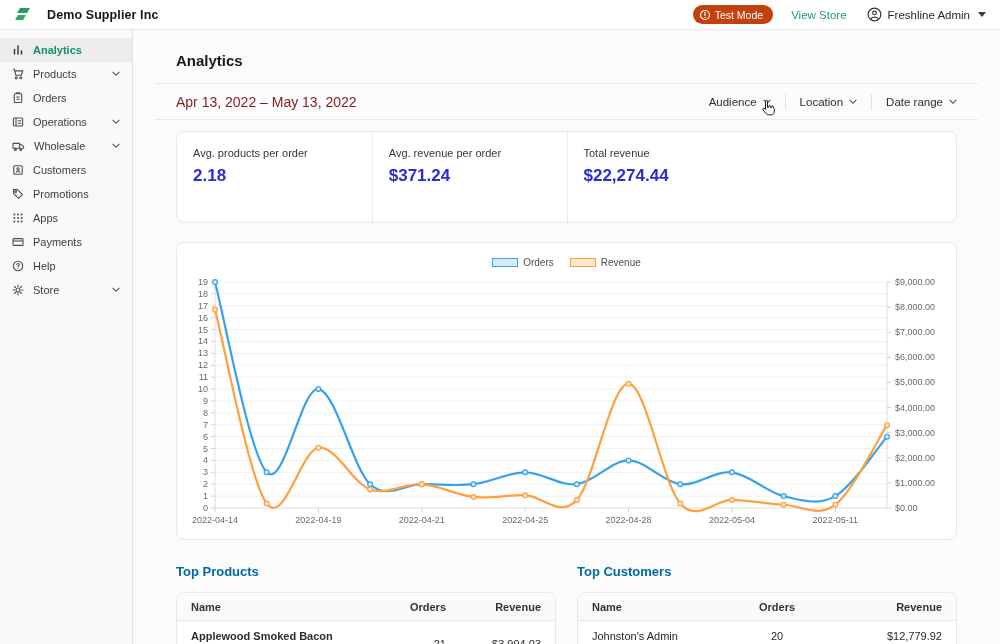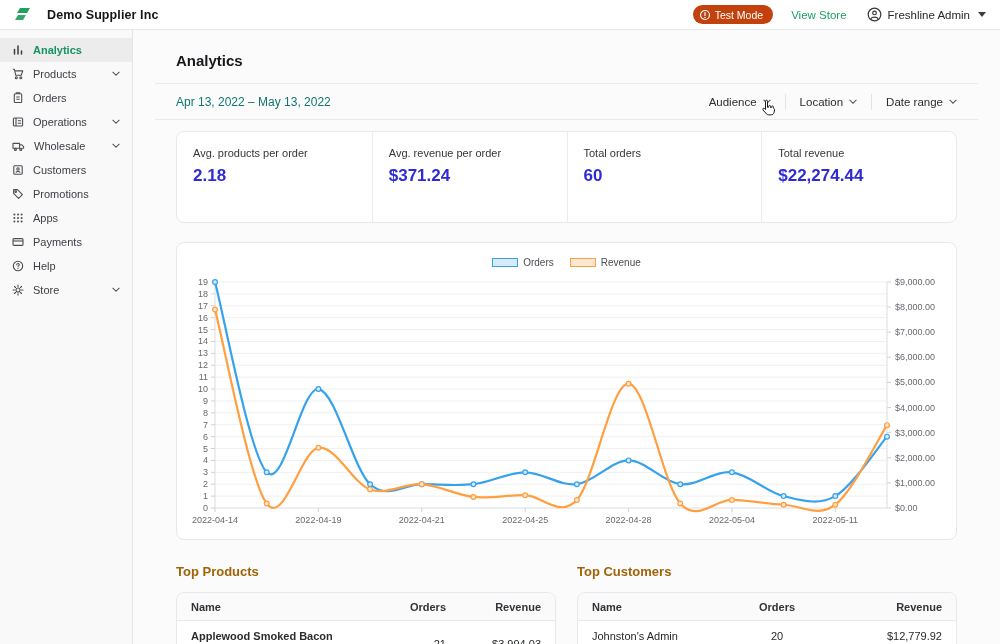--- a/index.html
+++ b/index.html
@@ -35,7 +35,7 @@
     border-bottom:1px solid #e9e9eb; }
   .controls { height:36px; display:flex; align-items:center; justify-content:space-between;
     padding:0 21px; border-bottom:1px solid #e9e9eb; }
-  .date-range { font-size:12px; color:#0f766e; }
+  .date-range { font-size:14px; color:#7f1d1d; }
   .filters { display:flex; align-items:center; }
   .filter { display:flex; align-items:center; gap:6px; font-size:11.5px; color:#2b2d31;
     padding:0 14px; cursor:pointer; }

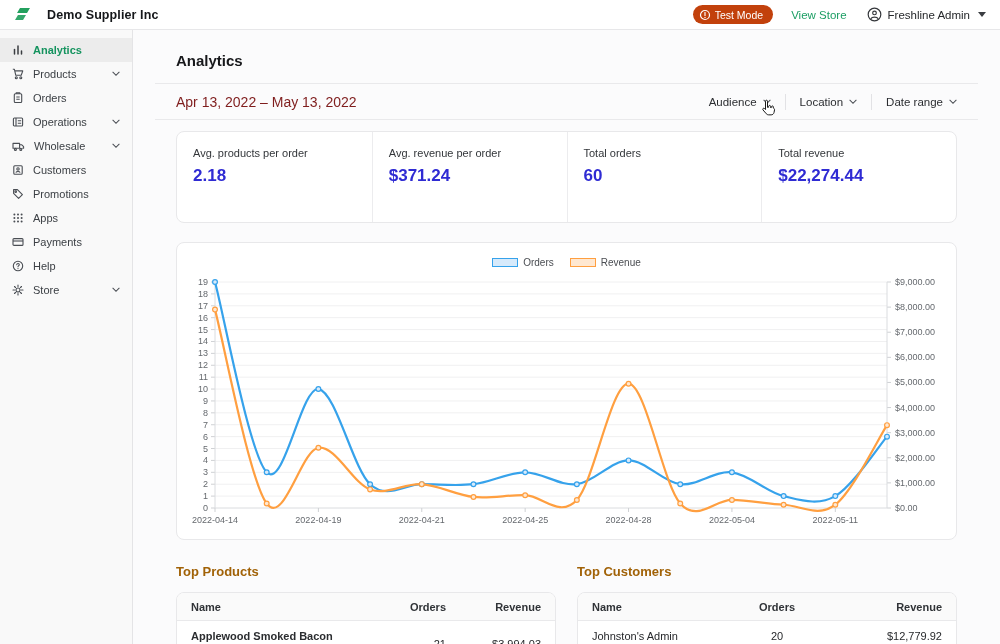--- a/index.html
+++ b/index.html
@@ -274,10 +274,6 @@
       <div class="stat">
         <div class="stat-label">Avg. revenue per order</div>
         <div class="stat-value">$371.24</div>
-      </div>
-      <div class="stat">
-        <div class="stat-label">Total orders</div>
-        <div class="stat-value">60</div>
       </div>
       <div class="stat">
         <div class="stat-label">Total revenue</div>

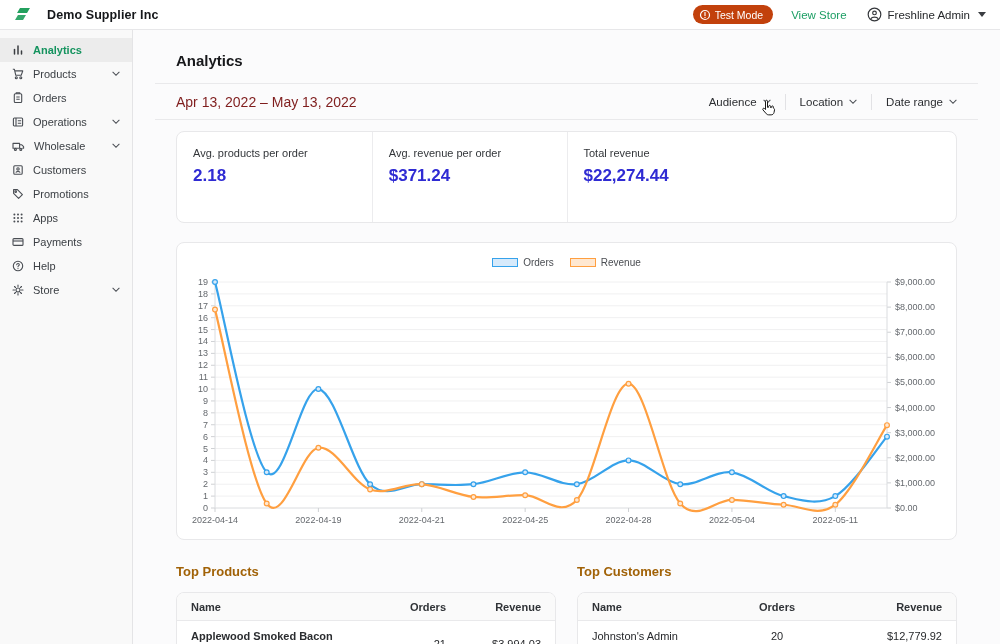--- a/index.html
+++ b/index.html
@@ -59,7 +59,7 @@
   #chart-svg .tick { font-family:"Liberation Sans",sans-serif; font-size:9px; fill:#65696e; }
   
   .tables { display:grid; grid-template-columns:1fr 1fr; gap:21px; margin:24px 21px 0; }
-  .tbl-title { font-size:13px; font-weight:bold; color:#a16207; margin-bottom:13px; }
+  .tbl-title { font-size:13px; font-weight:bold; color:#0369a1; margin-bottom:13px; }
   .tbl { background:#fff; border:1px solid #e8e8ea; border-radius:8px 8px 0 0; overflow:hidden; }
   .thead { background:#fafafa; border-bottom:1px solid #e9e9eb; height:28px;
     display:grid; align-items:center; padding:0 14px; font-size:11px; font-weight:bold; color:#303337; }

